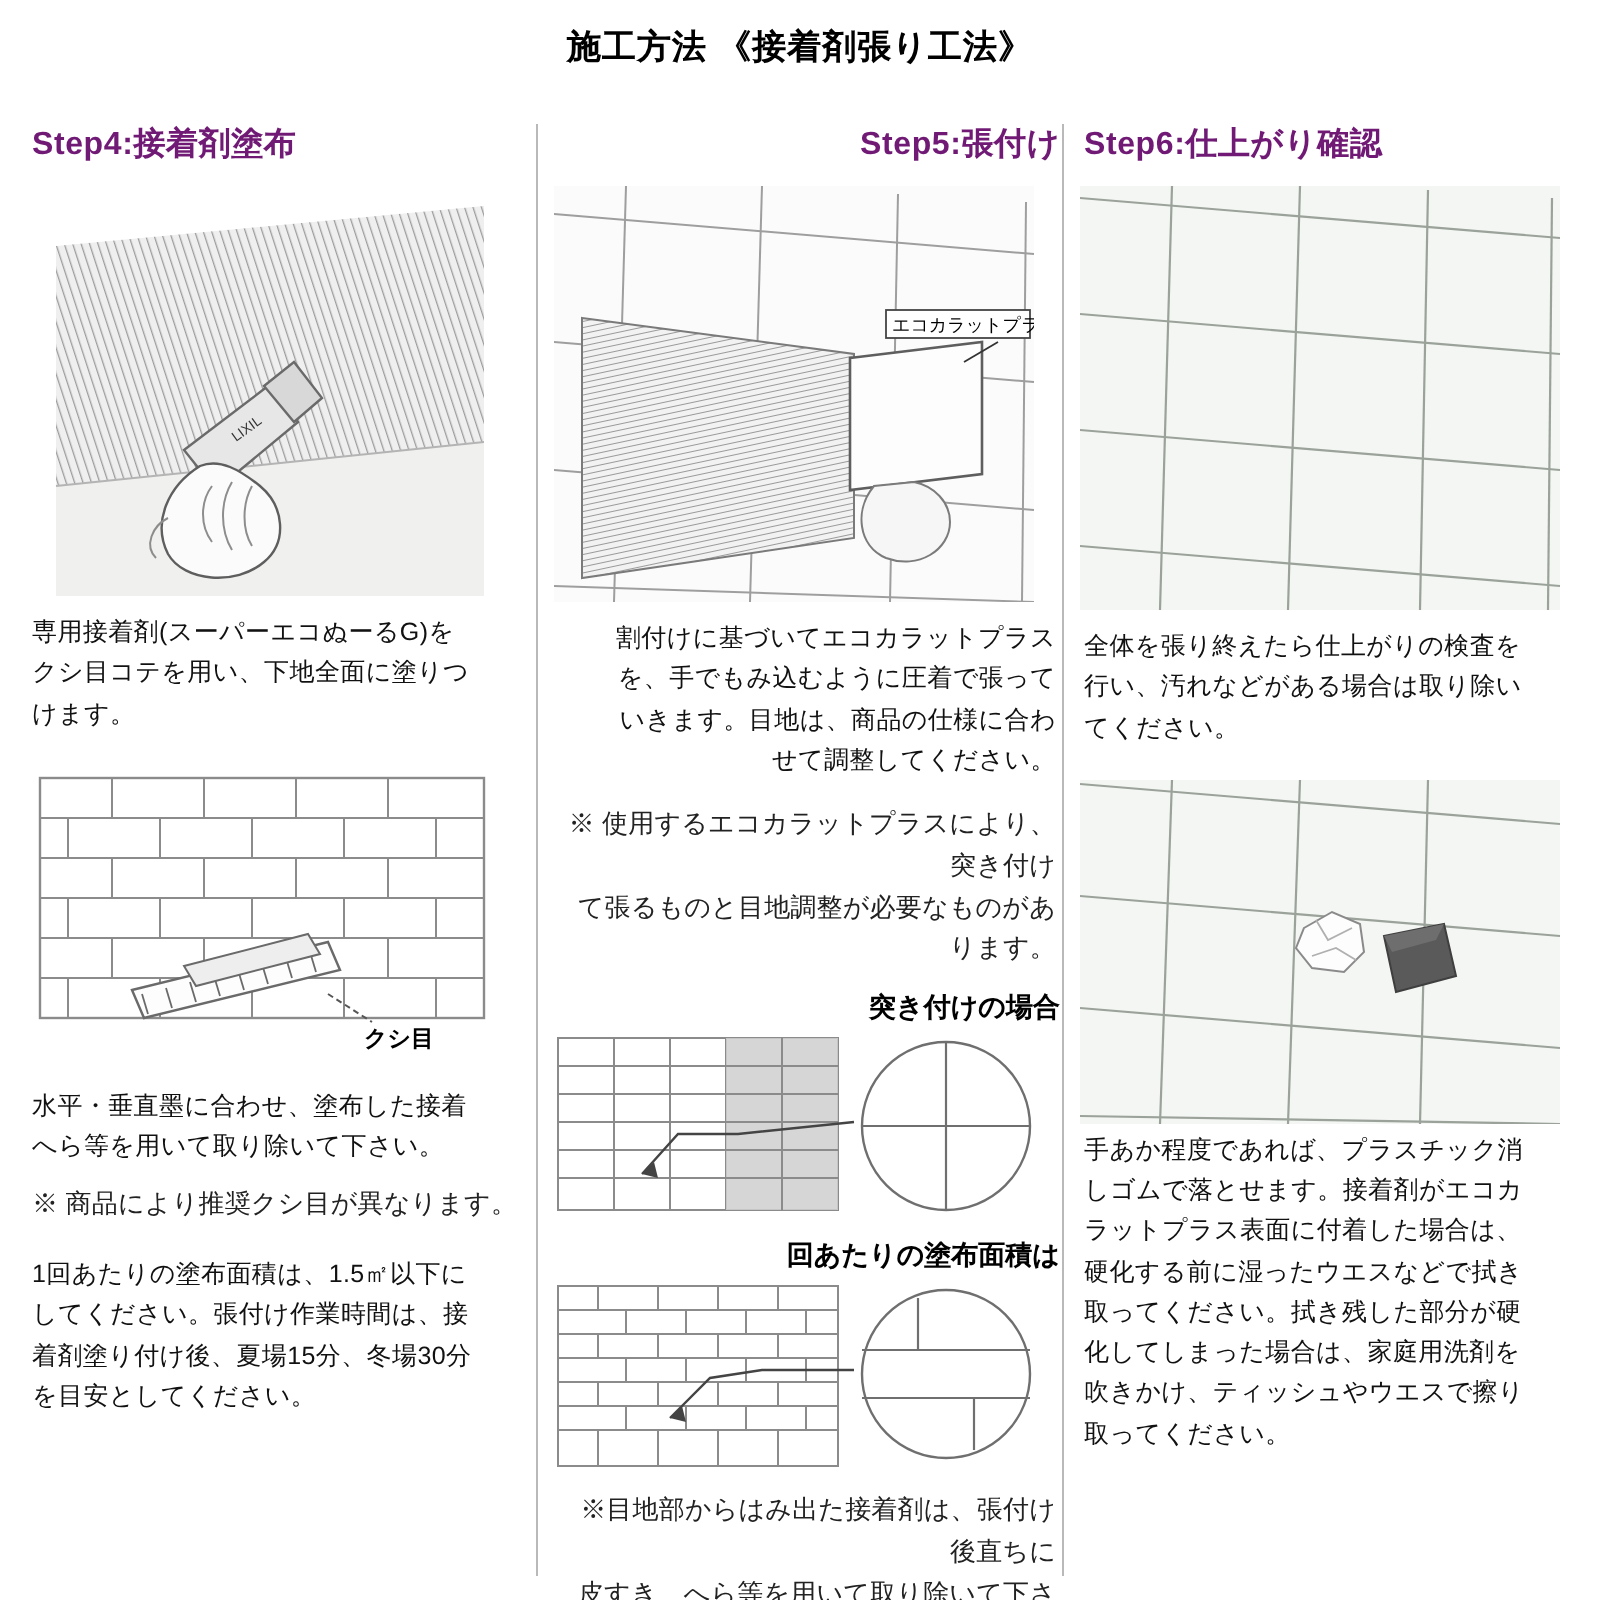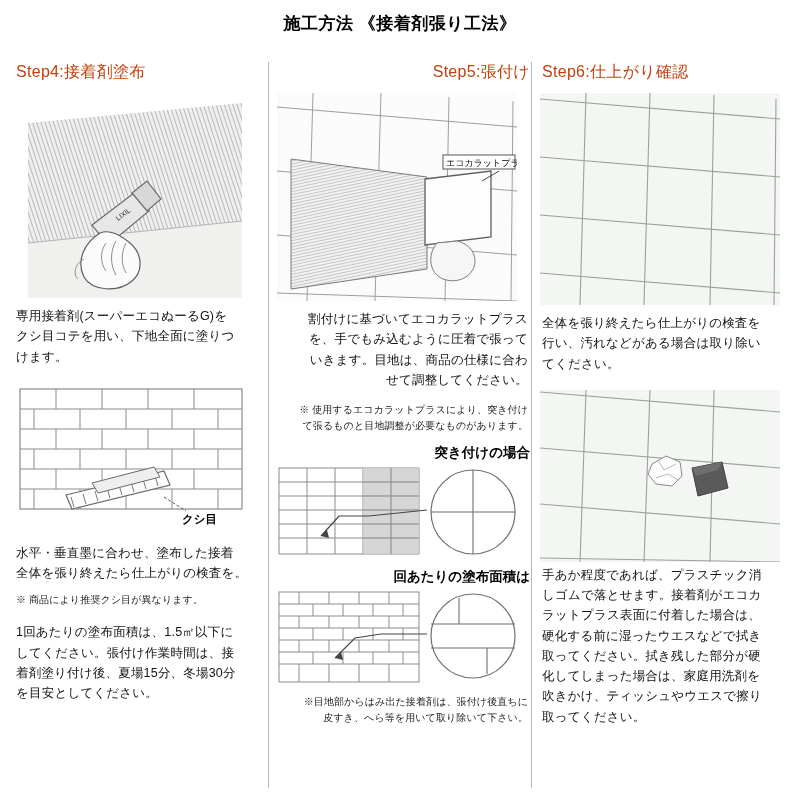--- a/index.html
+++ b/index.html
@@ -48,8 +48,8 @@
 
   .step-head {
     font-size: 16px;
-    font-weight: normal;
-    color: #c2410c;
+    font-weight: bold;
+    color: #701a75;
     margin: 0 0 10px 2px;
     letter-spacing: 0.3px;
   }

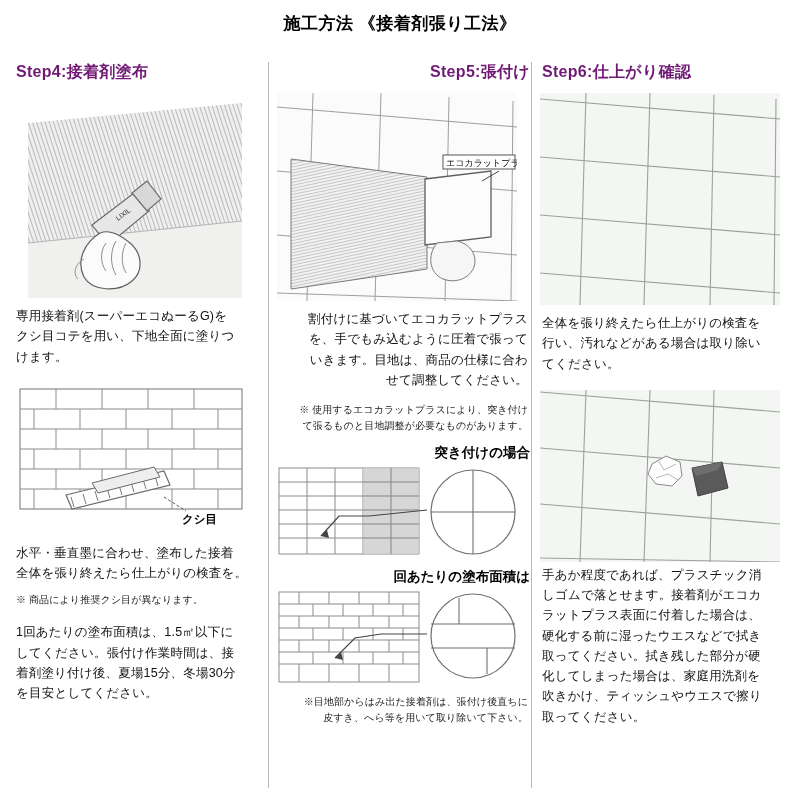--- a/index.html
+++ b/index.html
@@ -61,7 +61,7 @@
     letter-spacing: 0.2px;
   }
   .note-text {
-    font-size: 10px;
+    font-size: 13px;
     line-height: 1.6;
     color: #222;
     margin: 9px 2px 0 2px;

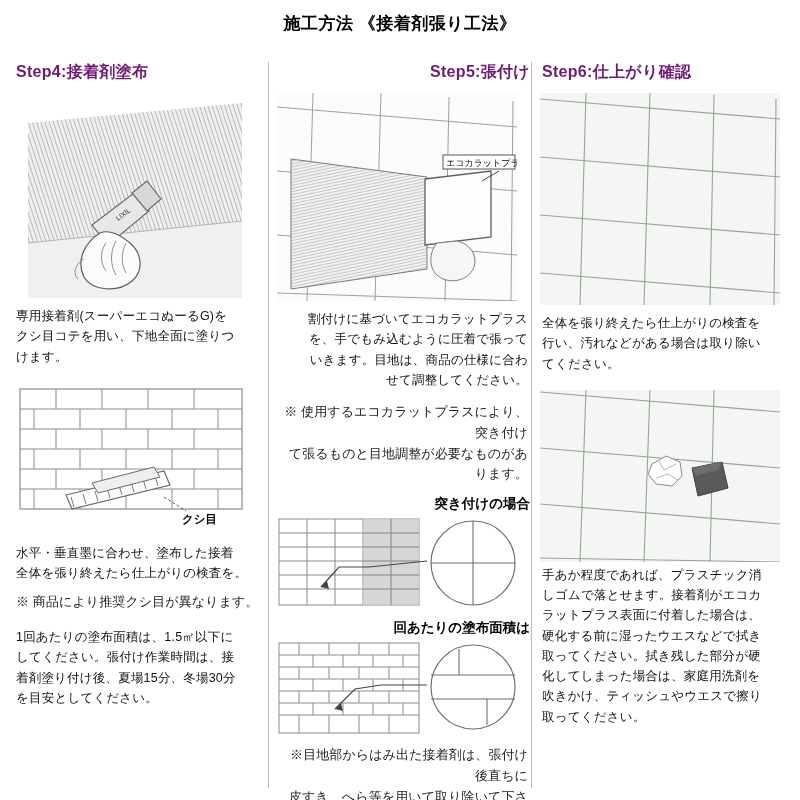--- a/index.html
+++ b/index.html
@@ -196,7 +196,7 @@
     </div>
 
     <div class="body-text" style="white-space:pre-line;">水平・垂直墨に合わせ、塗布した接着
-全体を張り終えたら仕上がりの検査を。</div>
+へら等を用いて取り除いて下さい。</div>
     <div class="note-text" style="white-space:pre-line;">※ 商品により推奨クシ目が異なります。</div>
     <div class="body-text" style="white-space:pre-line; margin-top:14px;">1回あたりの塗布面積は、1.5㎡以下に
 してください。張付け作業時間は、接

